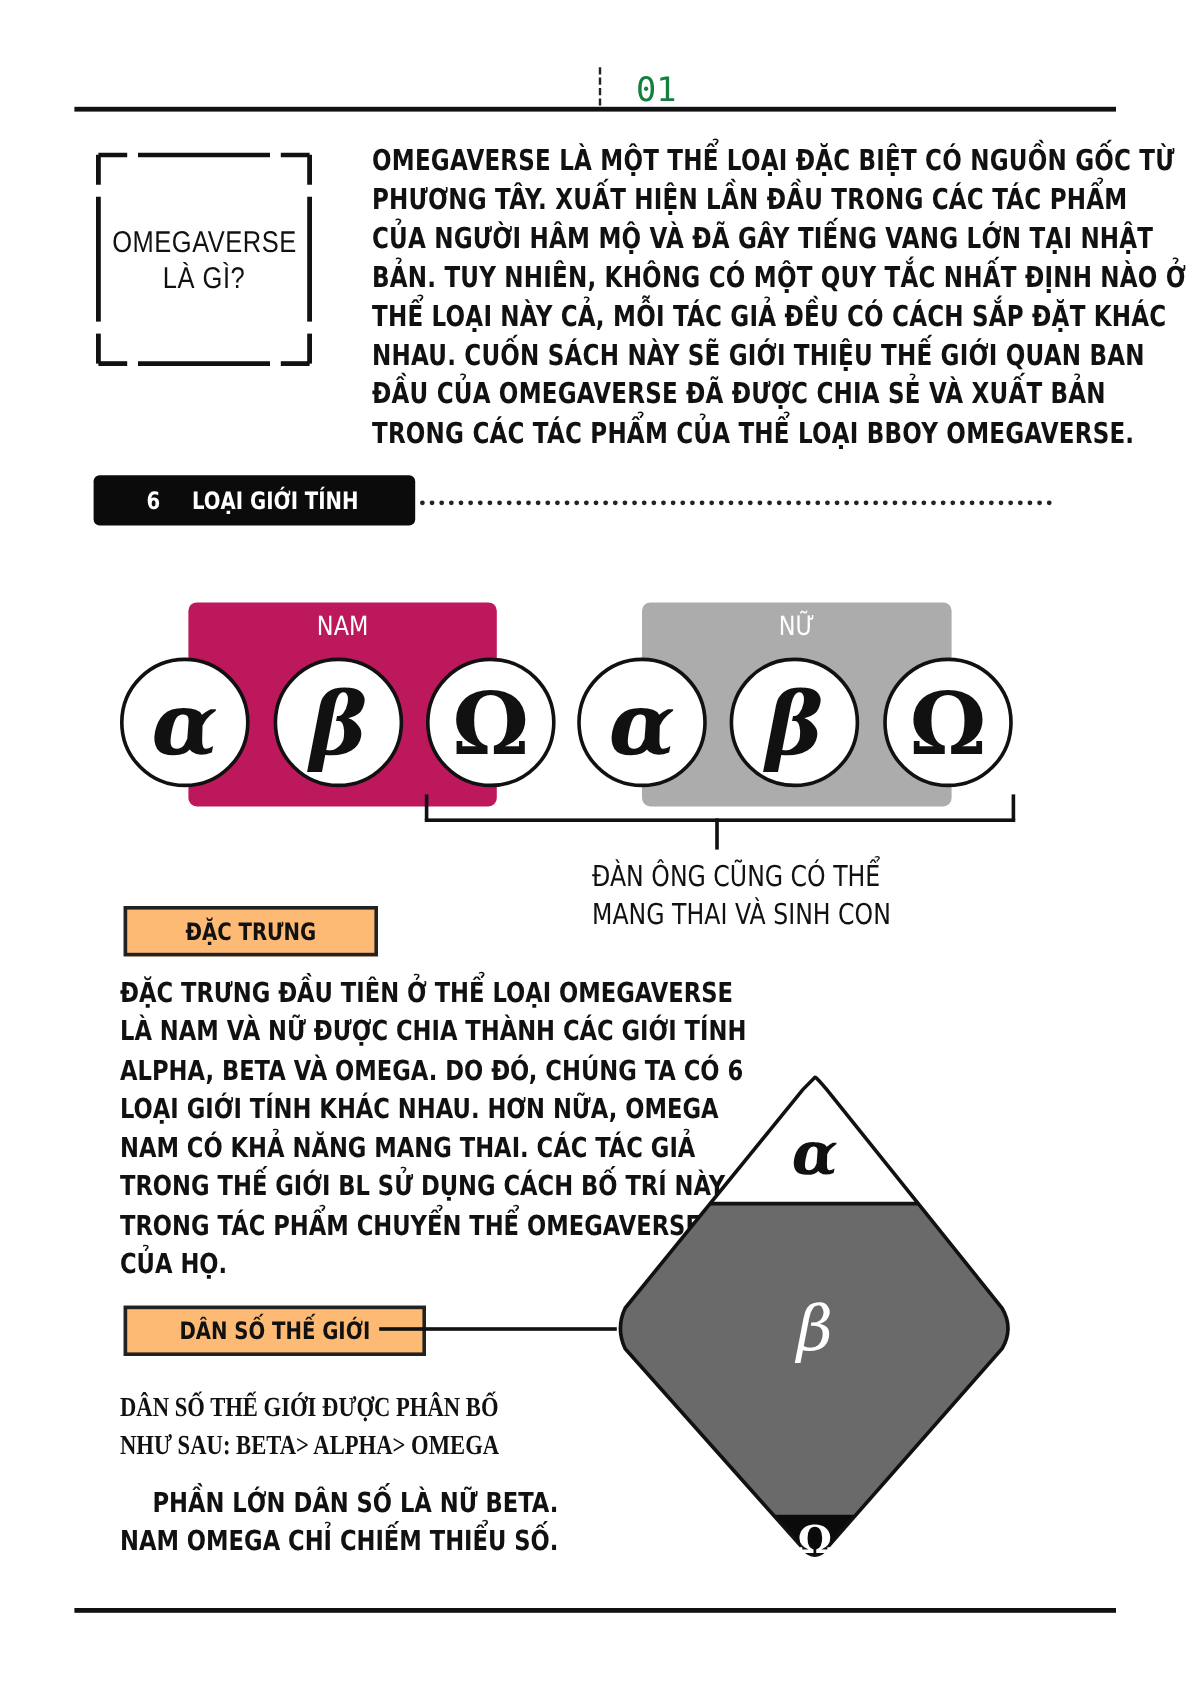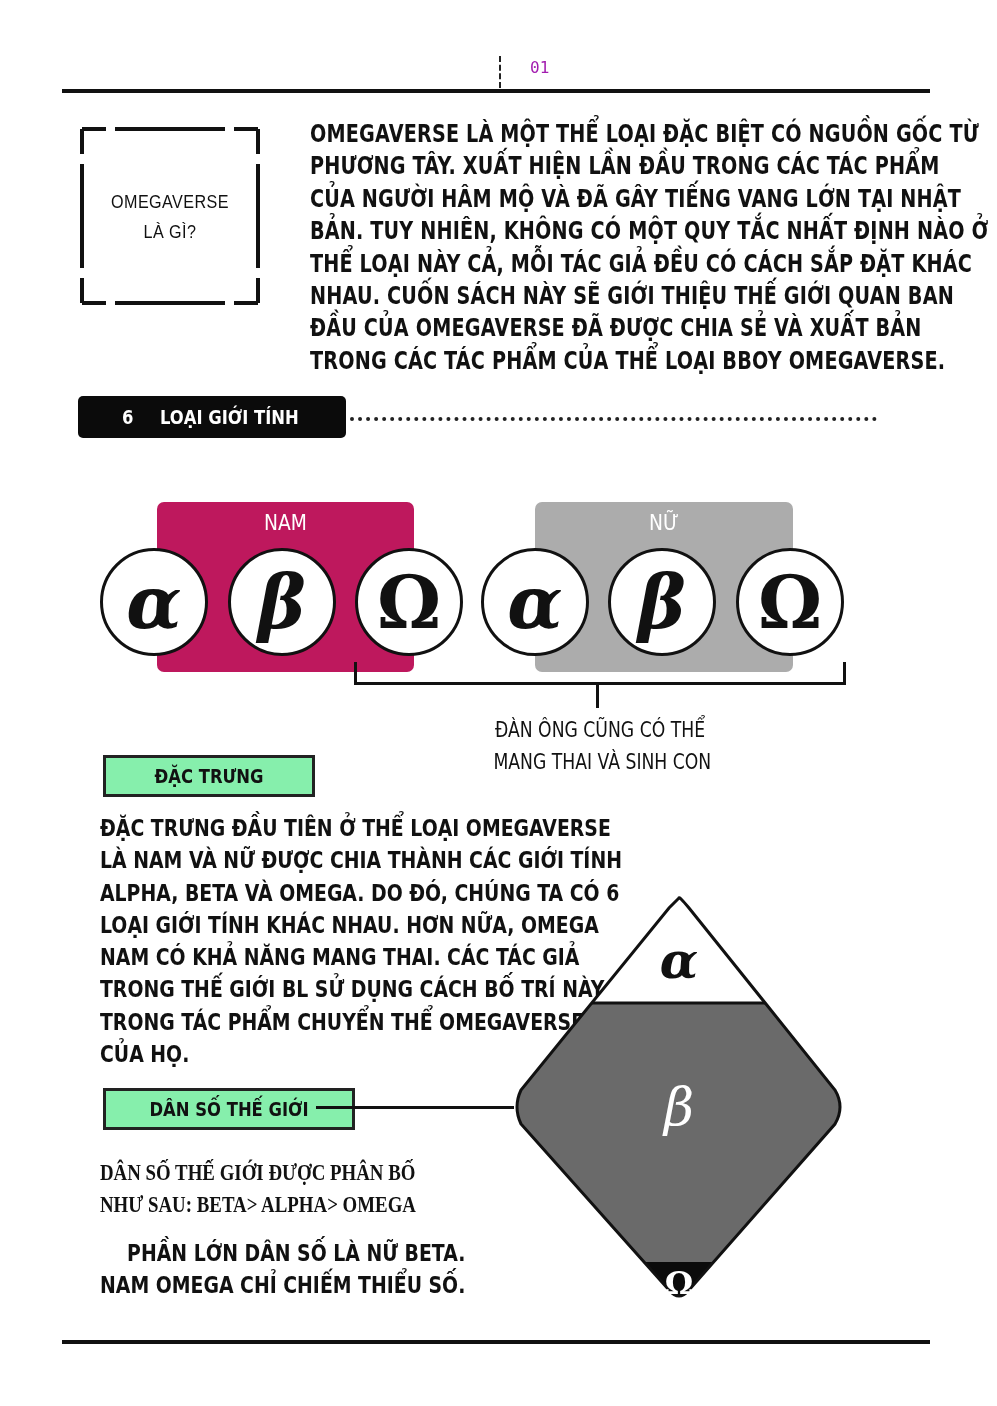--- a/index.html
+++ b/index.html
@@ -12,7 +12,7 @@
 
     
     .page-num-tick { left: 499px; top: 56px; width: 0; height: 32px; border-left: 2px dashed #222; }
-    .page-num { left: 530px; top: 58px; font-family: "DejaVu Sans Mono", monospace; font-size: 16px; color: #a21caf; }
+    .page-num { left: 530px; top: 58px; font-family: "DejaVu Sans Mono", monospace; font-size: 28px; color: #15803d; }
     .rule { left: 62px; width: 868px; height: 4px; background: #111; }
 
     

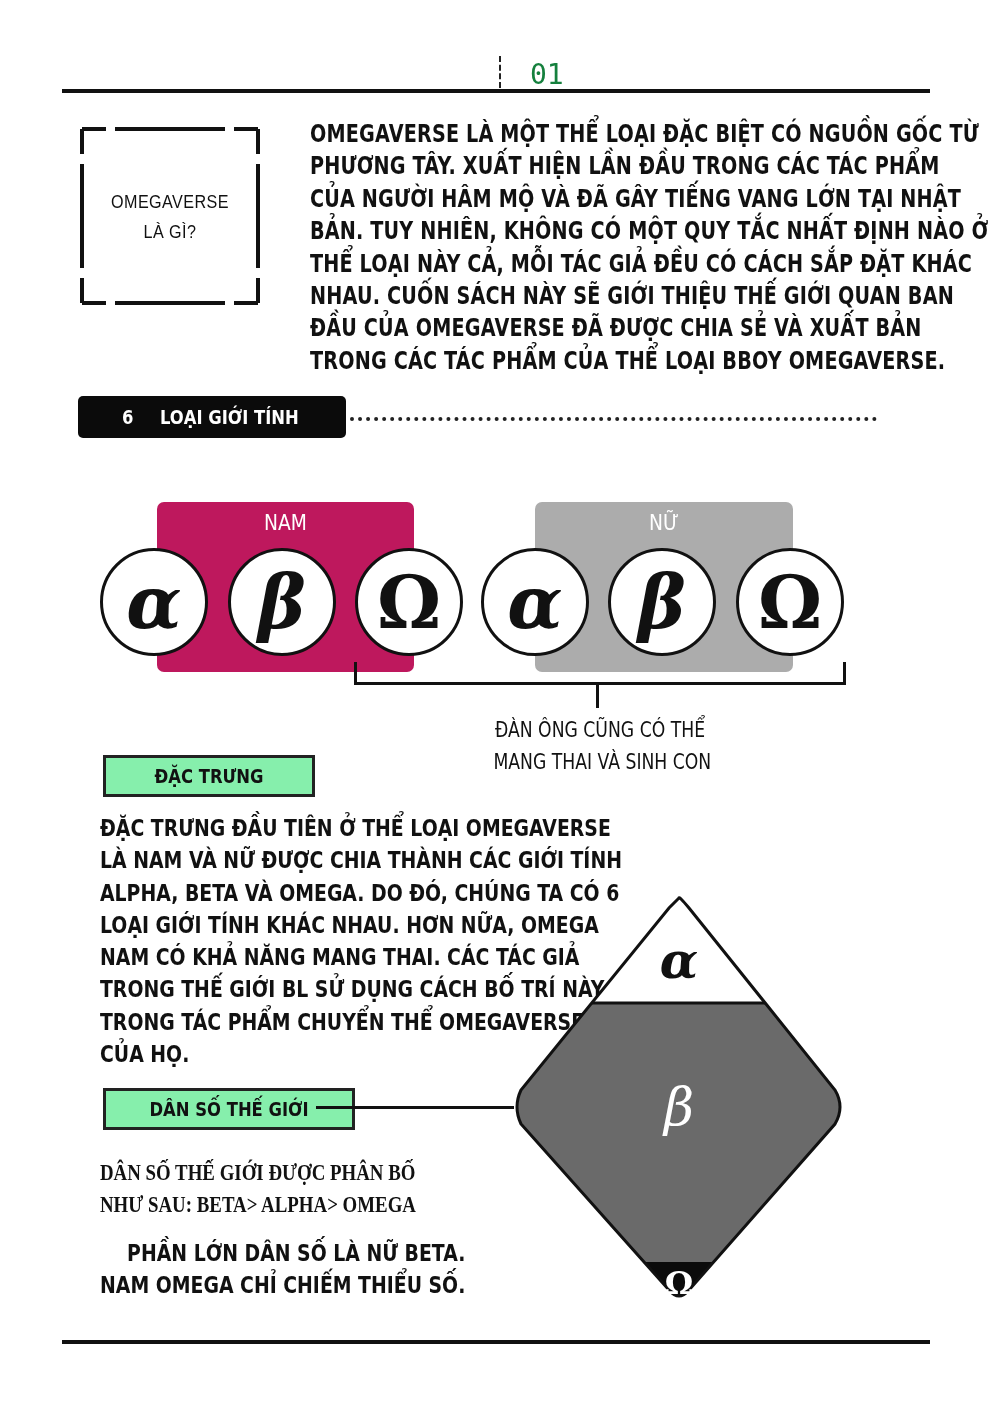--- a/index.html
+++ b/index.html
@@ -18,7 +18,7 @@
     
     .corner-box { left: 80px; top: 127px; width: 180px; height: 178px; }
     .corner-box svg { position: absolute; left: 0; top: 0; }
-    .corner-box-title { position: absolute; left: 0; right: 0; top: 60px; text-align: center; font-size: 19px; line-height: 30px; font-family: "Liberation Sans Narrow", "Liberation Sans", sans-serif; letter-spacing: 0.5px; color: #111; }
+    .corner-box-title { position: absolute; left: 0; right: 0; top: 60px; text-align: center; font-size: 25px; line-height: 30px; font-family: "Liberation Sans Narrow", "Liberation Sans", sans-serif; letter-spacing: 0.5px; color: #111; }
 
     
     .intro { left: 310px; top: 118px; width: 590px; }

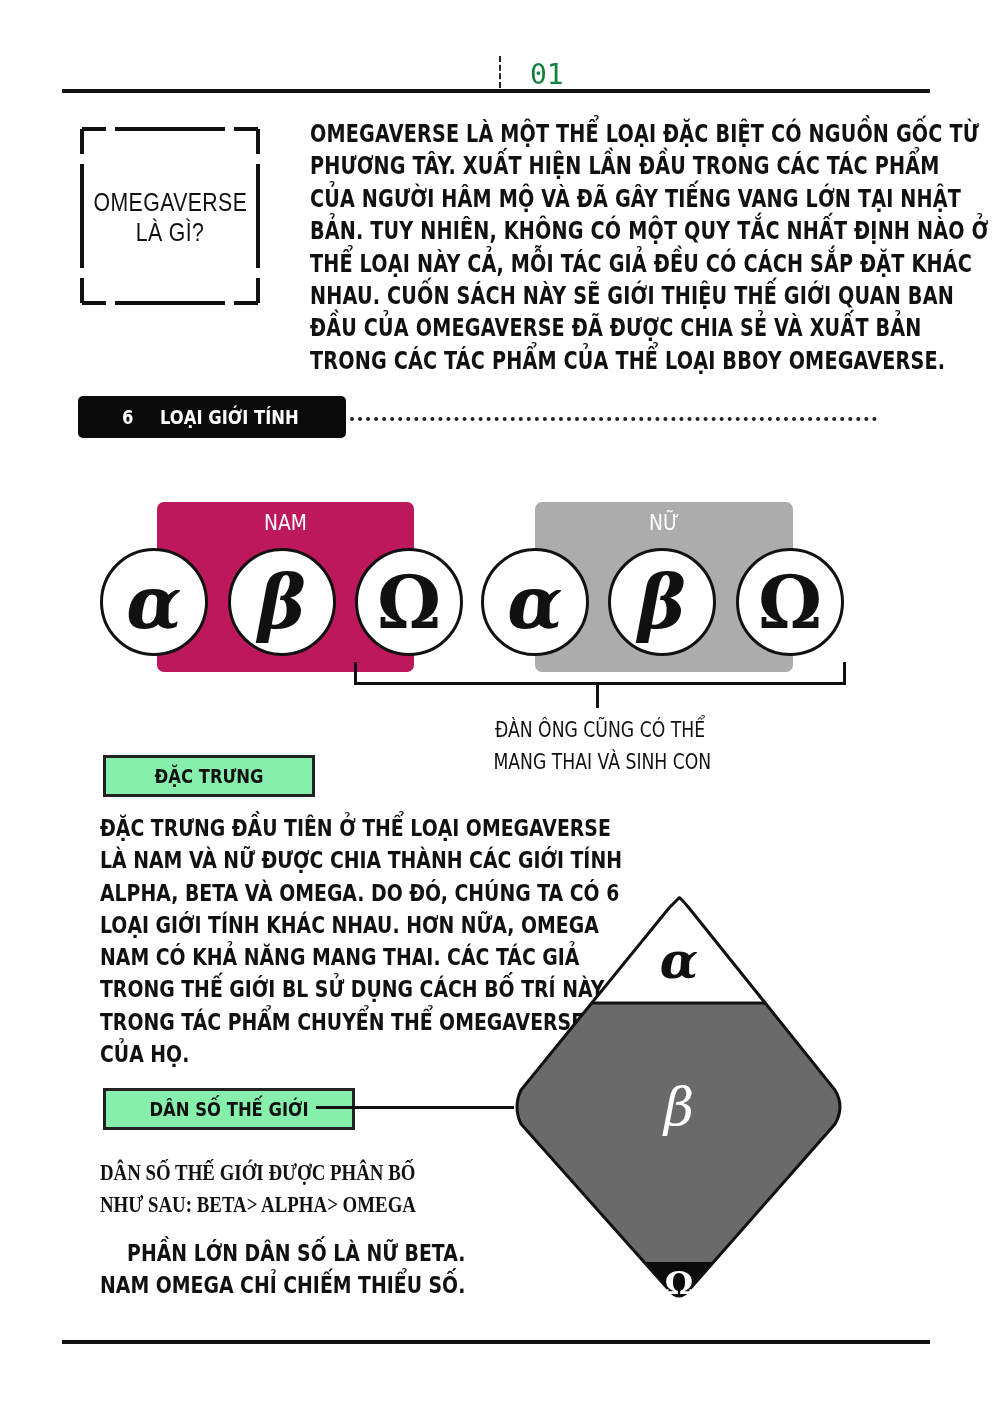--- a/index.html
+++ b/index.html
@@ -37,7 +37,7 @@
     .circle.ital { font-style: italic; }
     .bracket-v { width: 0; border-left: 3px solid #111; }
     .bracket-h { height: 0; border-top: 3px solid #111; }
-    .caption { left: 470px; top: 714px; width: 260px; text-align: center; font-family: "DejaVu Sans", sans-serif; font-size: 21px; line-height: 32px; color: #111; }
+    .caption { left: 470px; top: 714px; width: 260px; font-family: "DejaVu Sans", sans-serif; font-size: 24px; line-height: 32px; color: #111; }
     .caption .line { font-weight: normal; transform: scaleX(0.82); transform-origin: center center; }
 
     

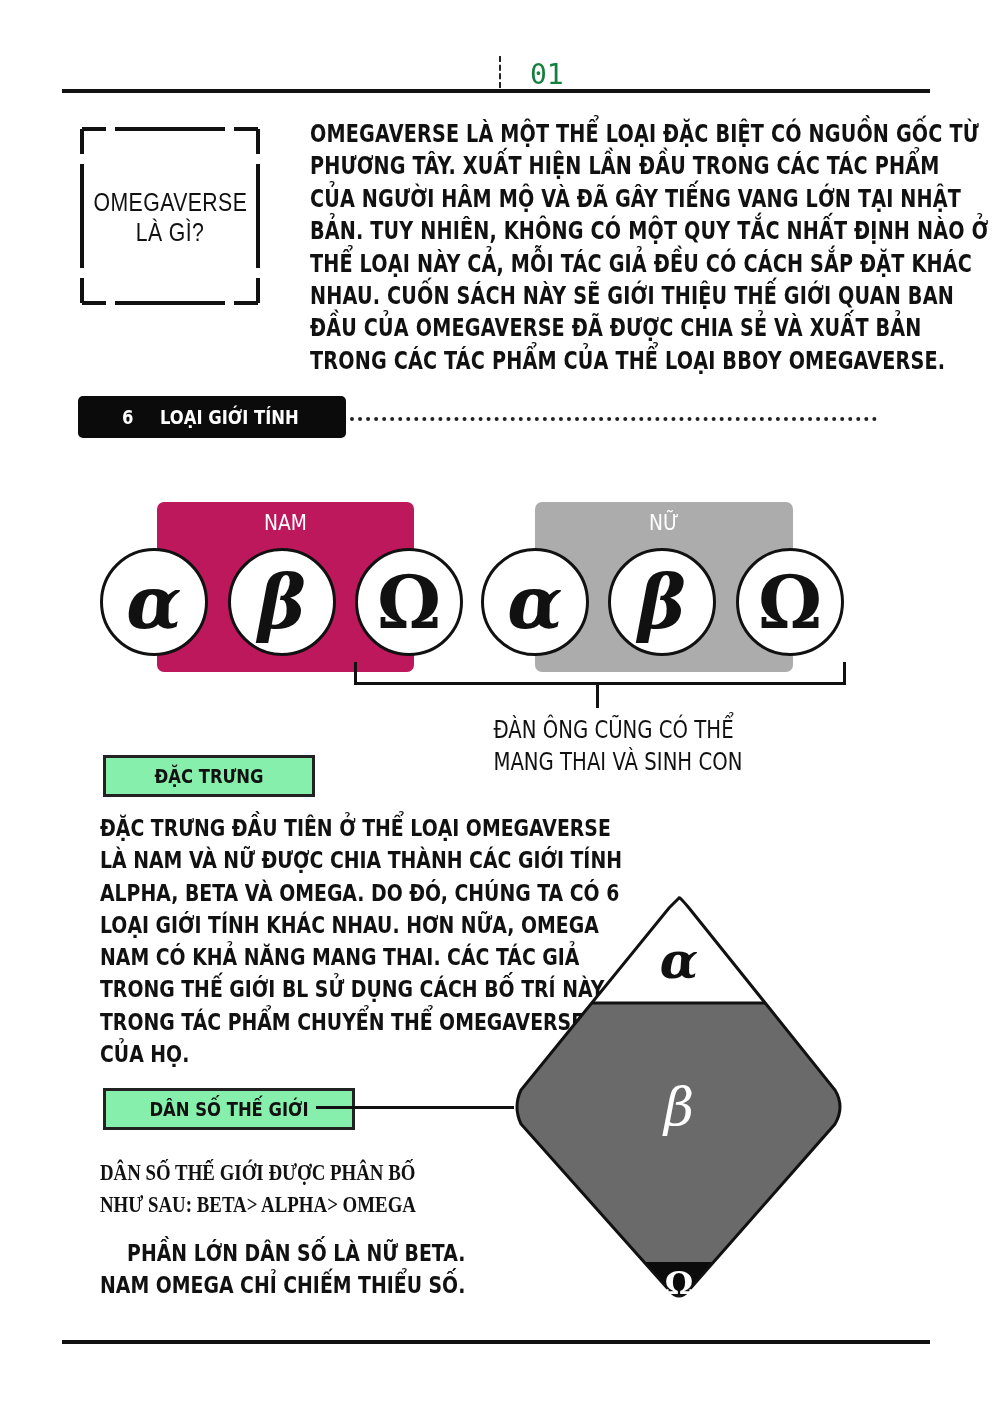--- a/index.html
+++ b/index.html
@@ -41,7 +41,7 @@
     .caption .line { font-weight: normal; transform: scaleX(0.82); transform-origin: center center; }
 
     
-    .label-box { left: 103px; width: 206px; height: 36px; border: 3px solid #222; background: #86efac; box-sizing: content-box; }
+    .label-box { left: 103px; width: 206px; height: 36px; border: 3px solid #222; background: #fdba74; box-sizing: content-box; }
     .label-box span { position: absolute; left: 0; right: 0; top: 6px; text-align: center; font-weight: bold; font-size: 20px; transform: scaleX(0.82); }
 
     .body-text { left: 100px; }

